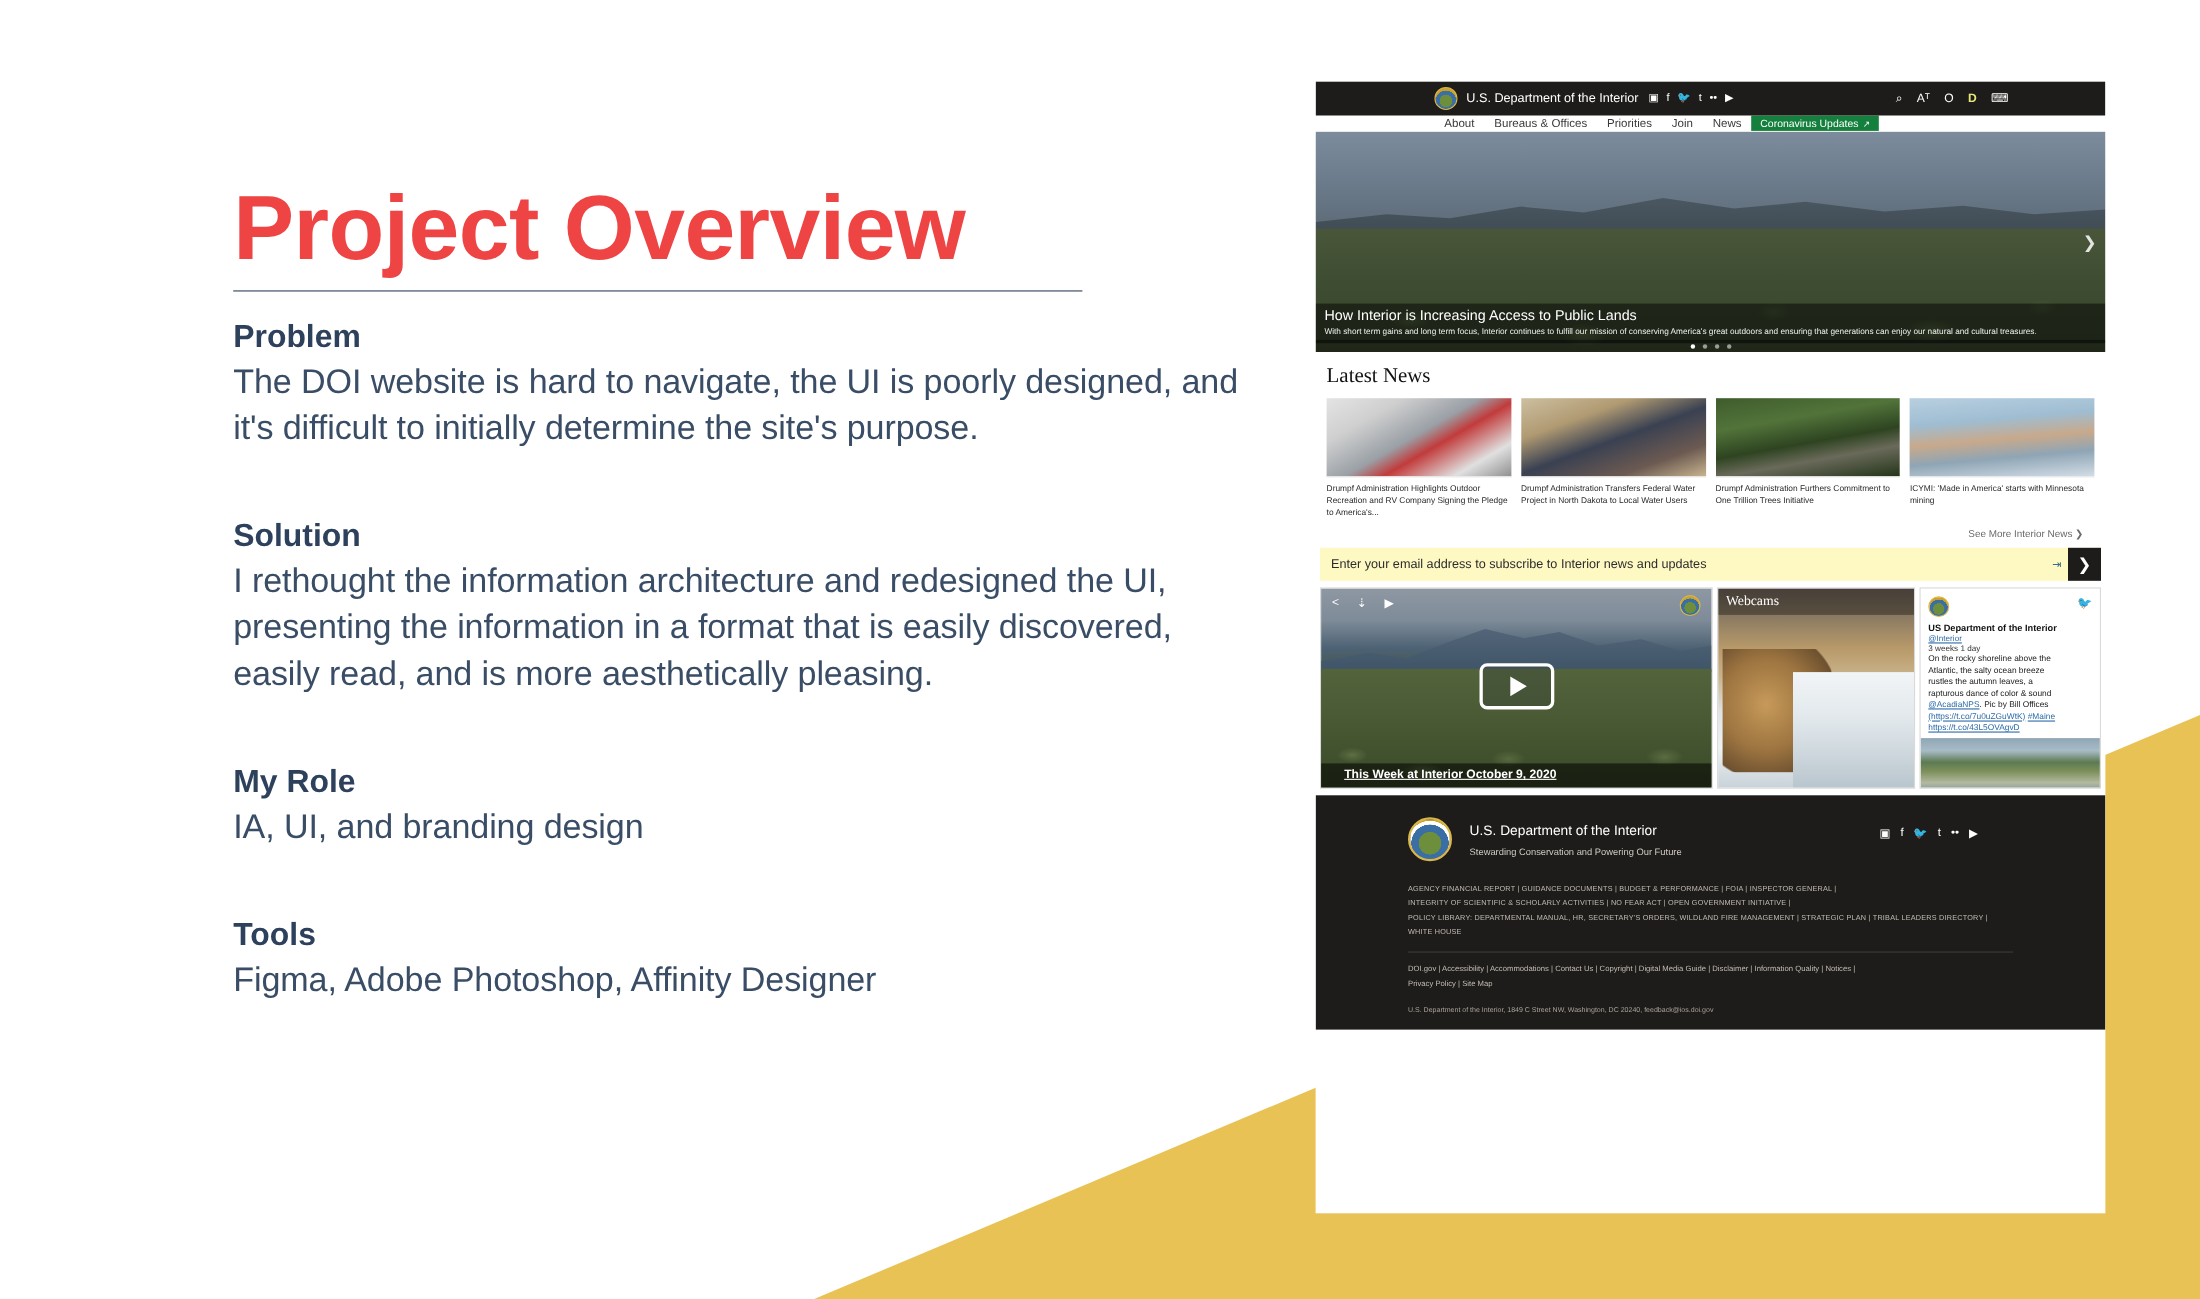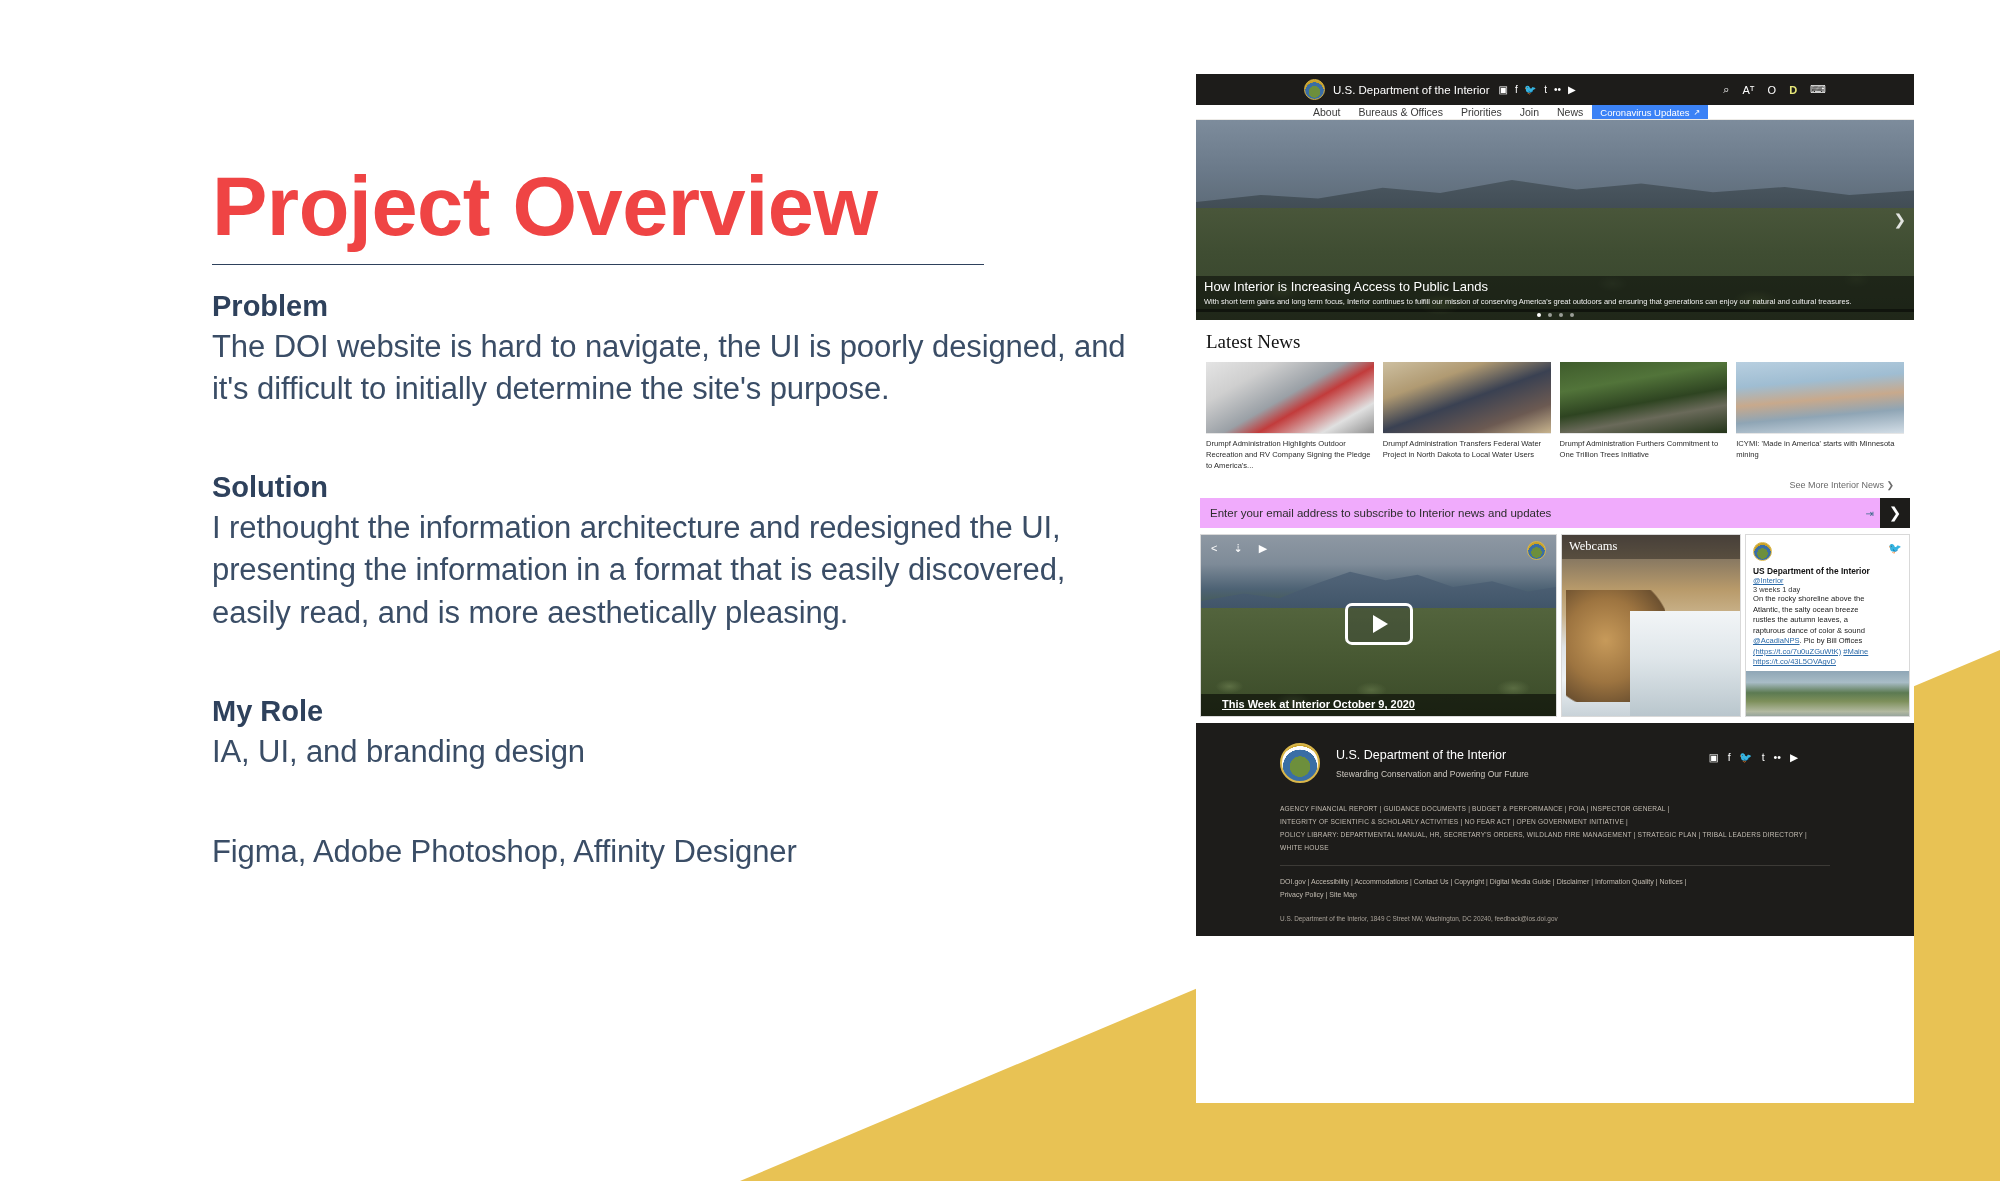--- a/index.html
+++ b/index.html
@@ -127,7 +127,7 @@
     white-space: nowrap;
   }
   .m-nav a.covid {
-    background: #3b82f6;
+    background: #15803d;
     color: #ffffff;
     font-size: 9.5px;
     padding: 0 8px;

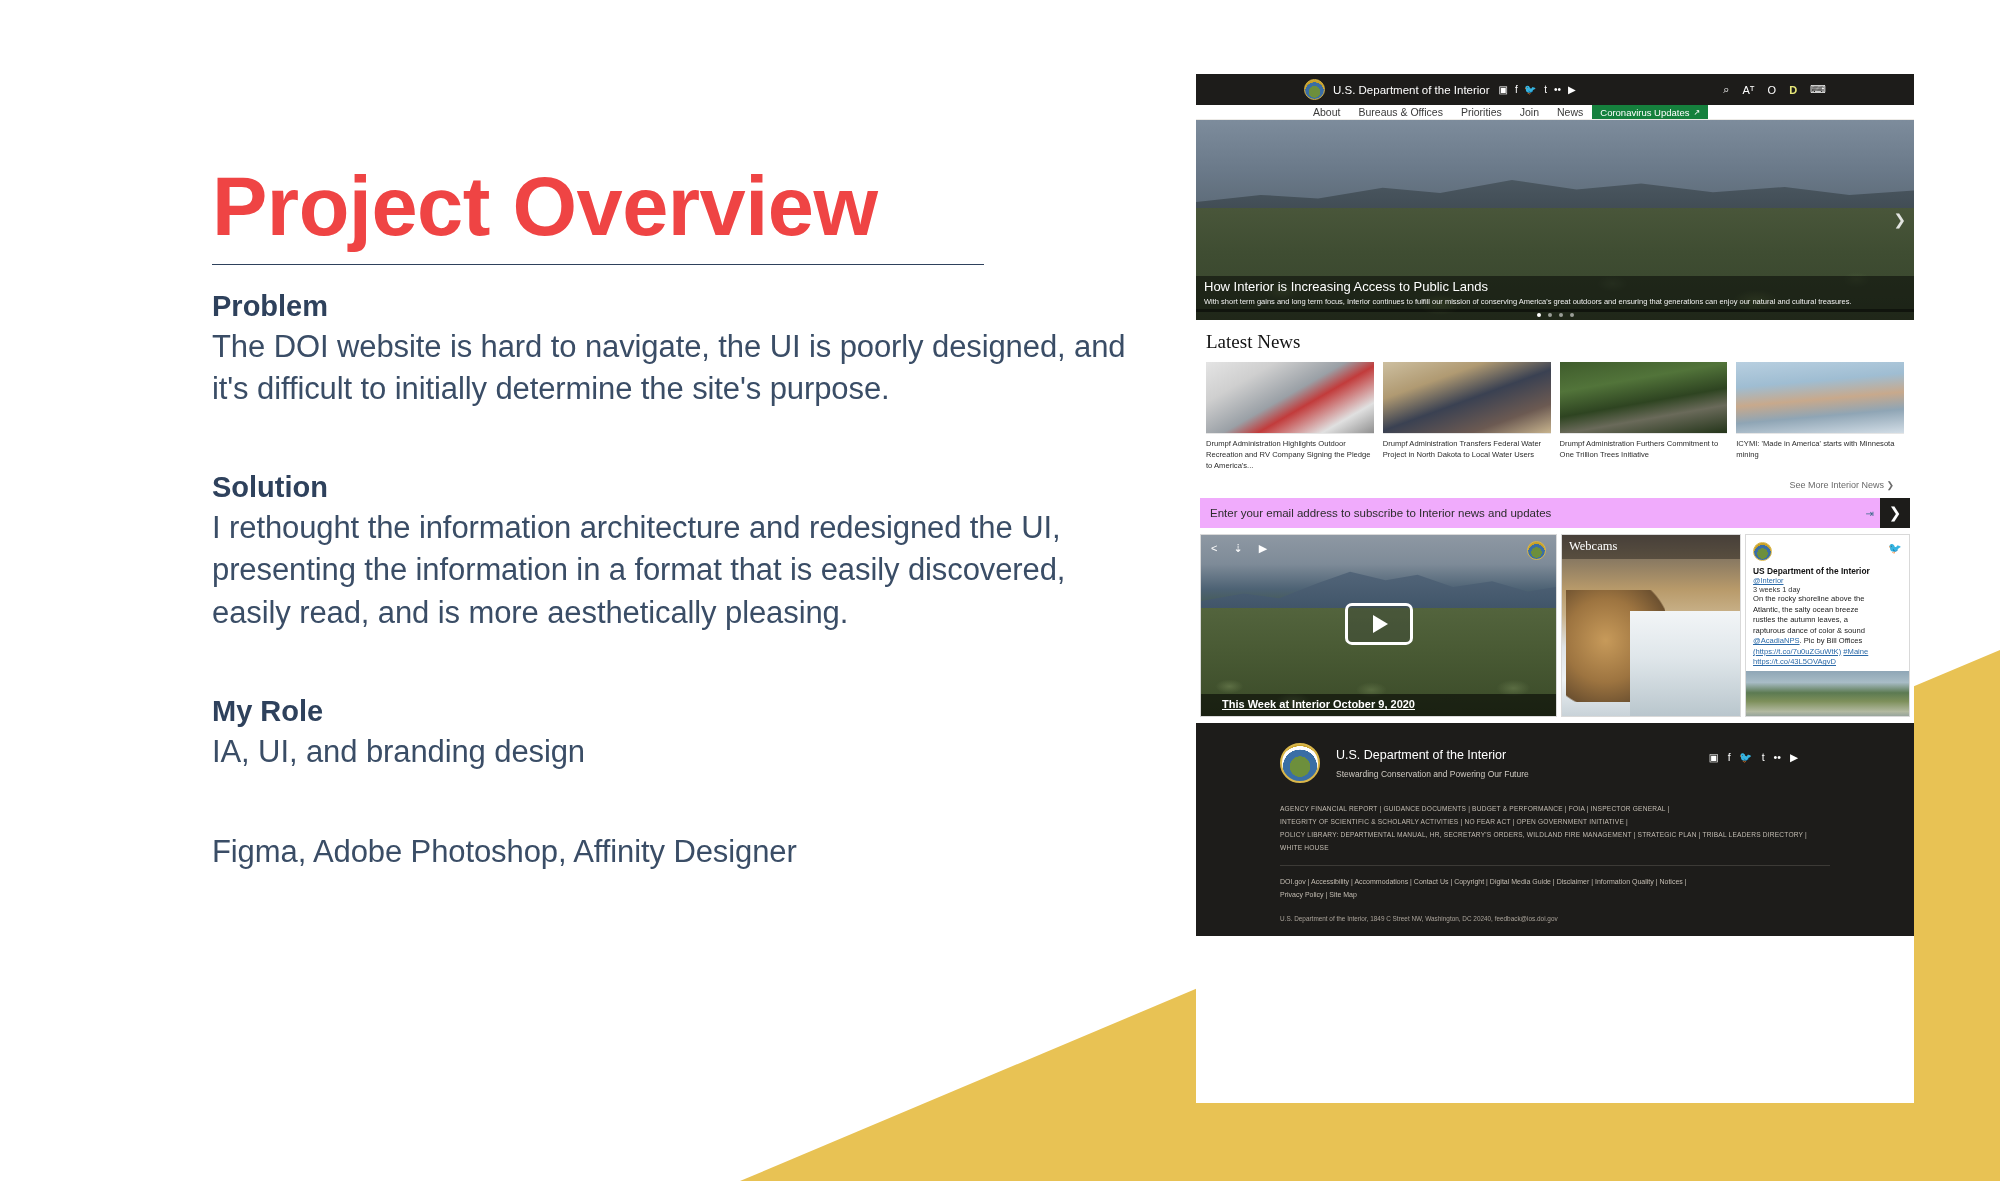--- a/index.html
+++ b/index.html
@@ -230,7 +230,7 @@
     align-items: stretch;
     height: 30px;
     margin: 0 4px;
-    background: #f0abfc;
+    background: #fef9c3;
   }
   .m-subscribe .field {
     flex: 1;

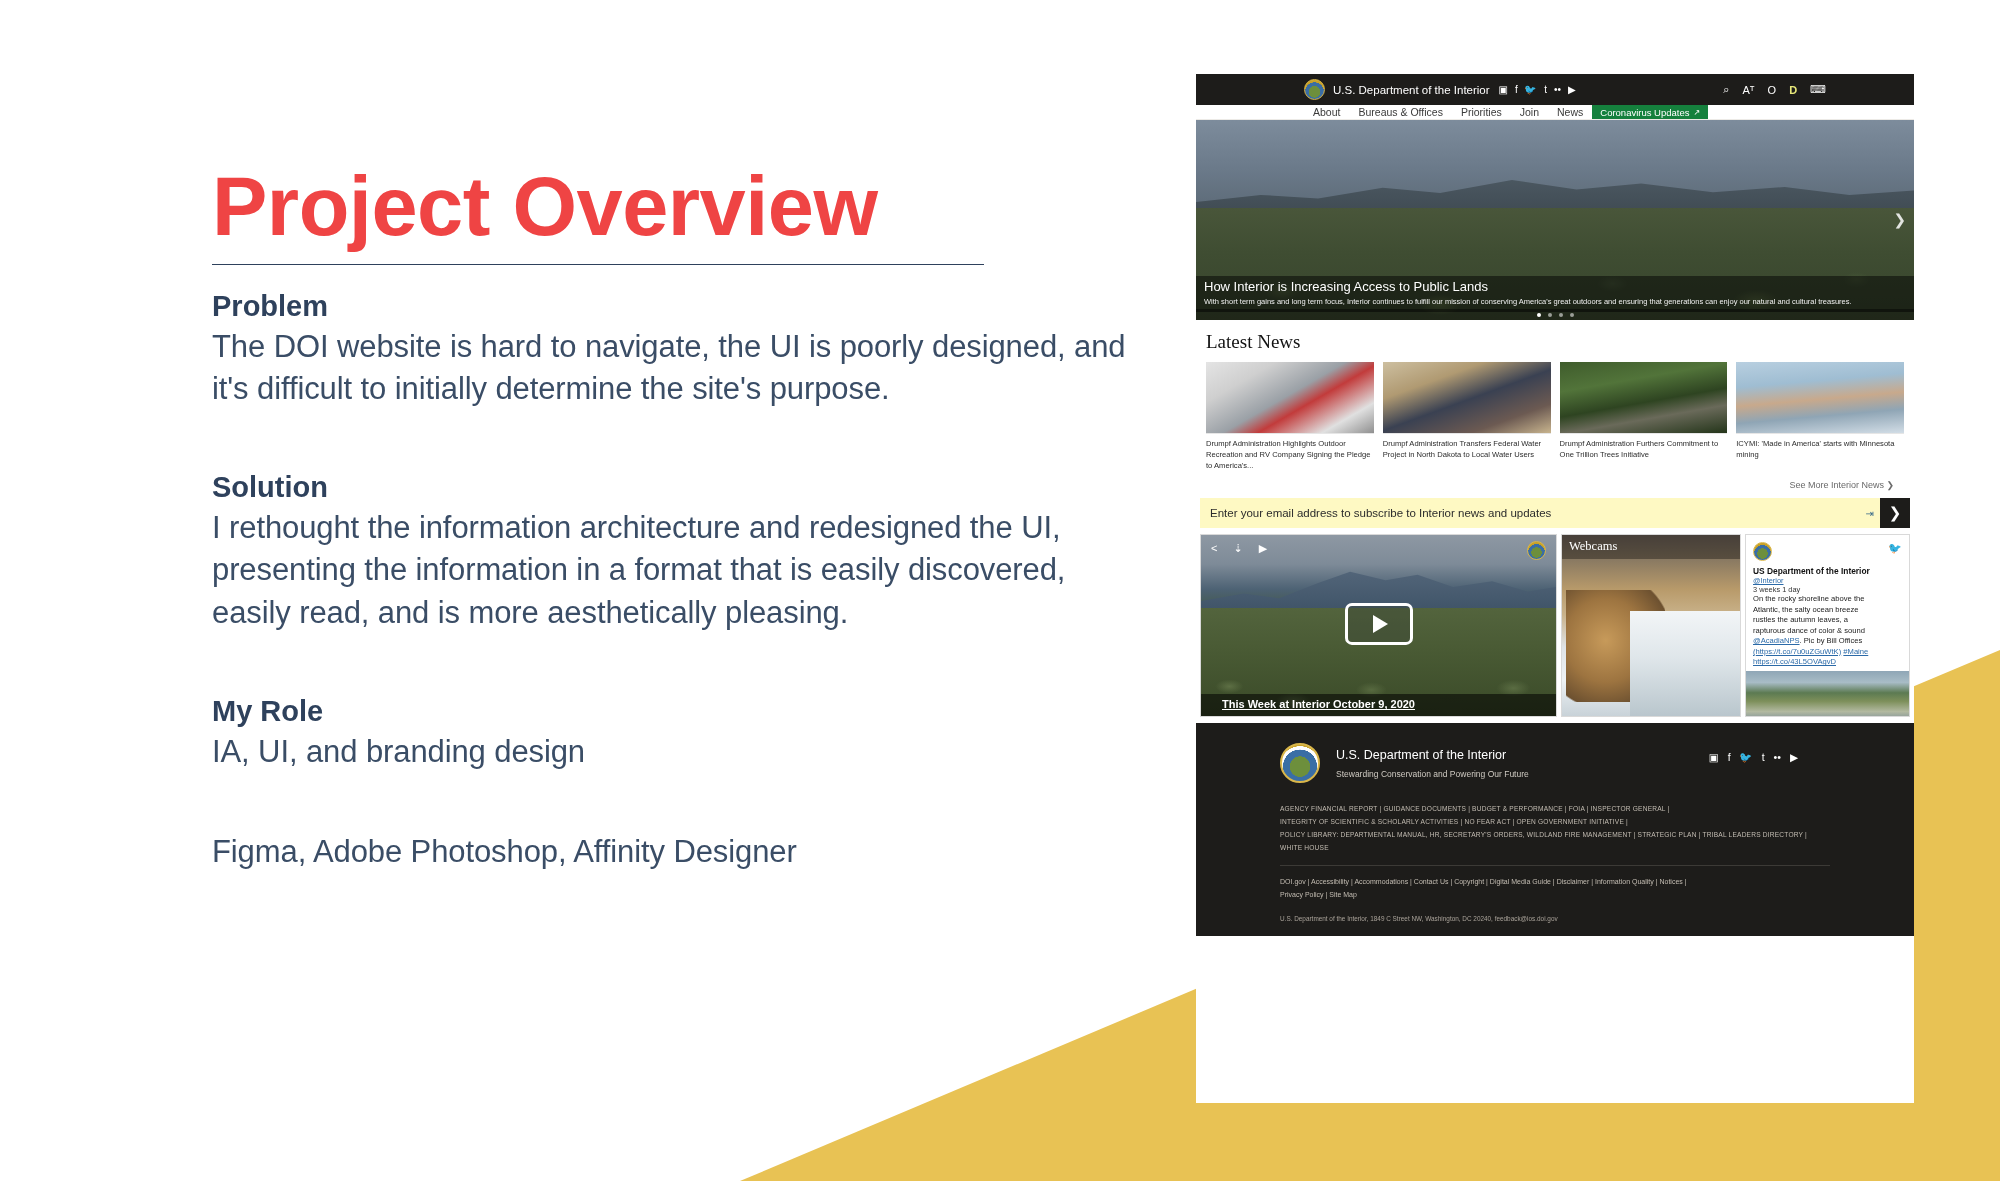--- a/index.html
+++ b/index.html
@@ -450,6 +450,7 @@
   </div>
 
   <div class="block spaced">
+    <div class="block-heading">Tools</div>
     <div class="block-body">Figma, Adobe Photoshop, Affinity Designer</div>
   </div>
 </div>

